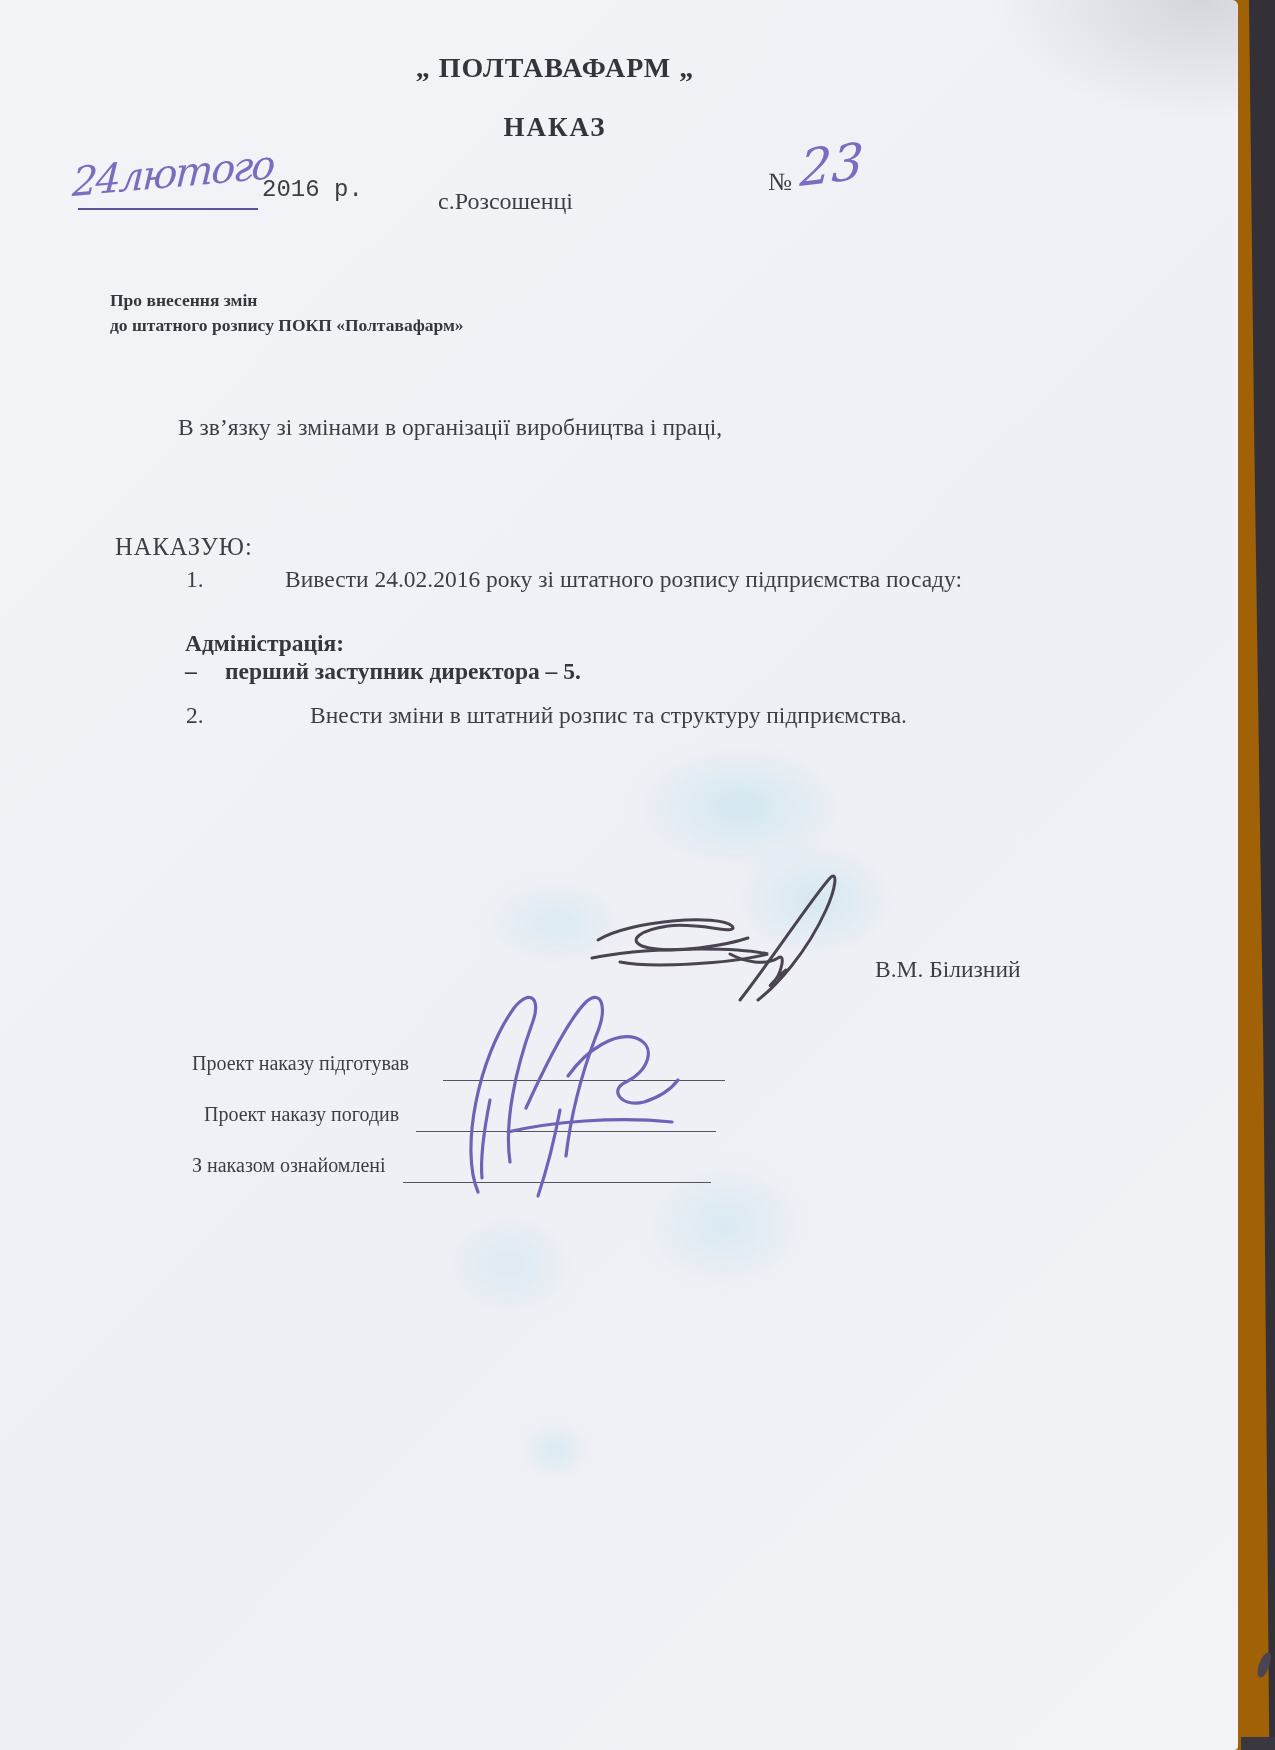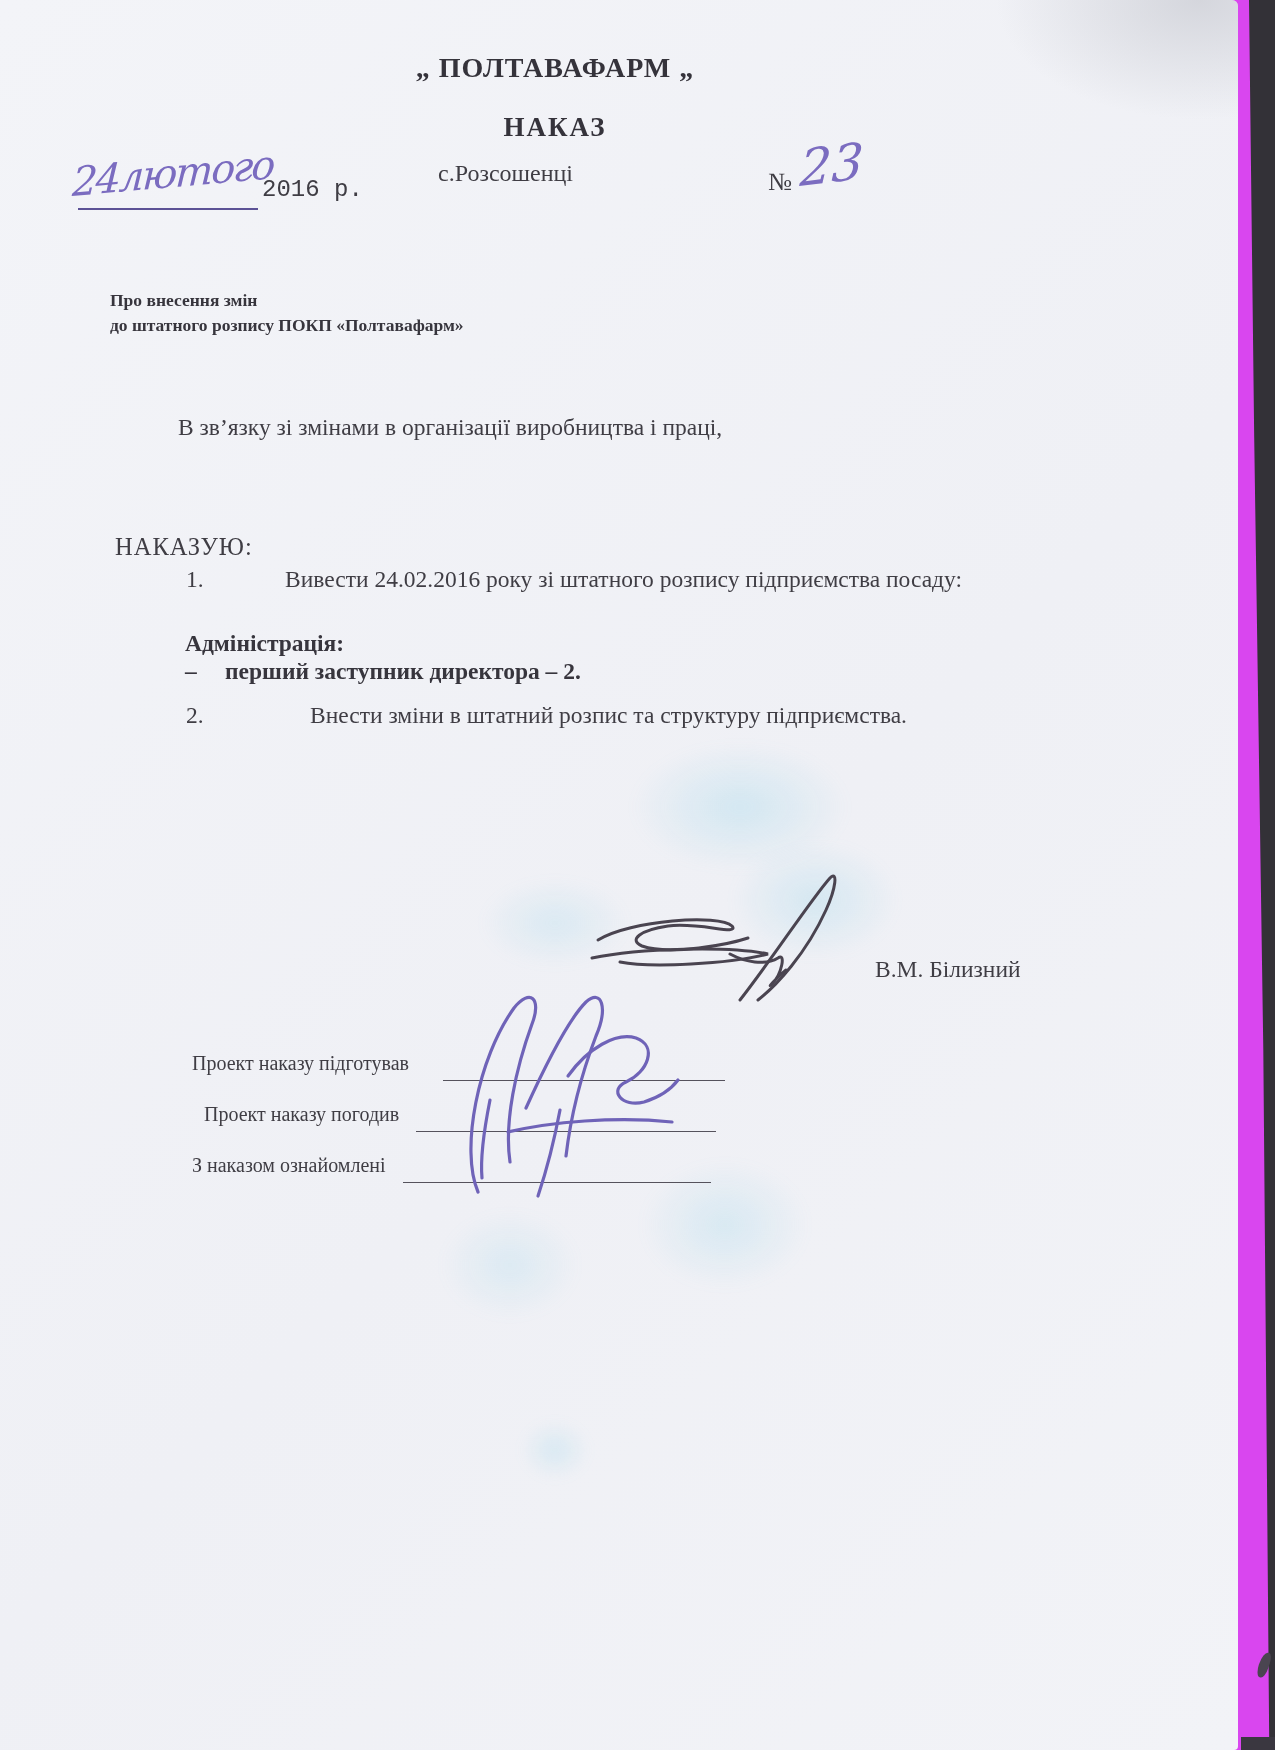--- a/index.html
+++ b/index.html
@@ -5,7 +5,7 @@
   html,body{margin:0;padding:0;background:#e8e8ea;}
   .scan{
     position:relative;width:1275px;height:1750px;overflow:hidden;
-    background:#d946ef;
+    background:#a16207;
     font-family:"Liberation Serif", serif;
     color:#3f3d44;
   }

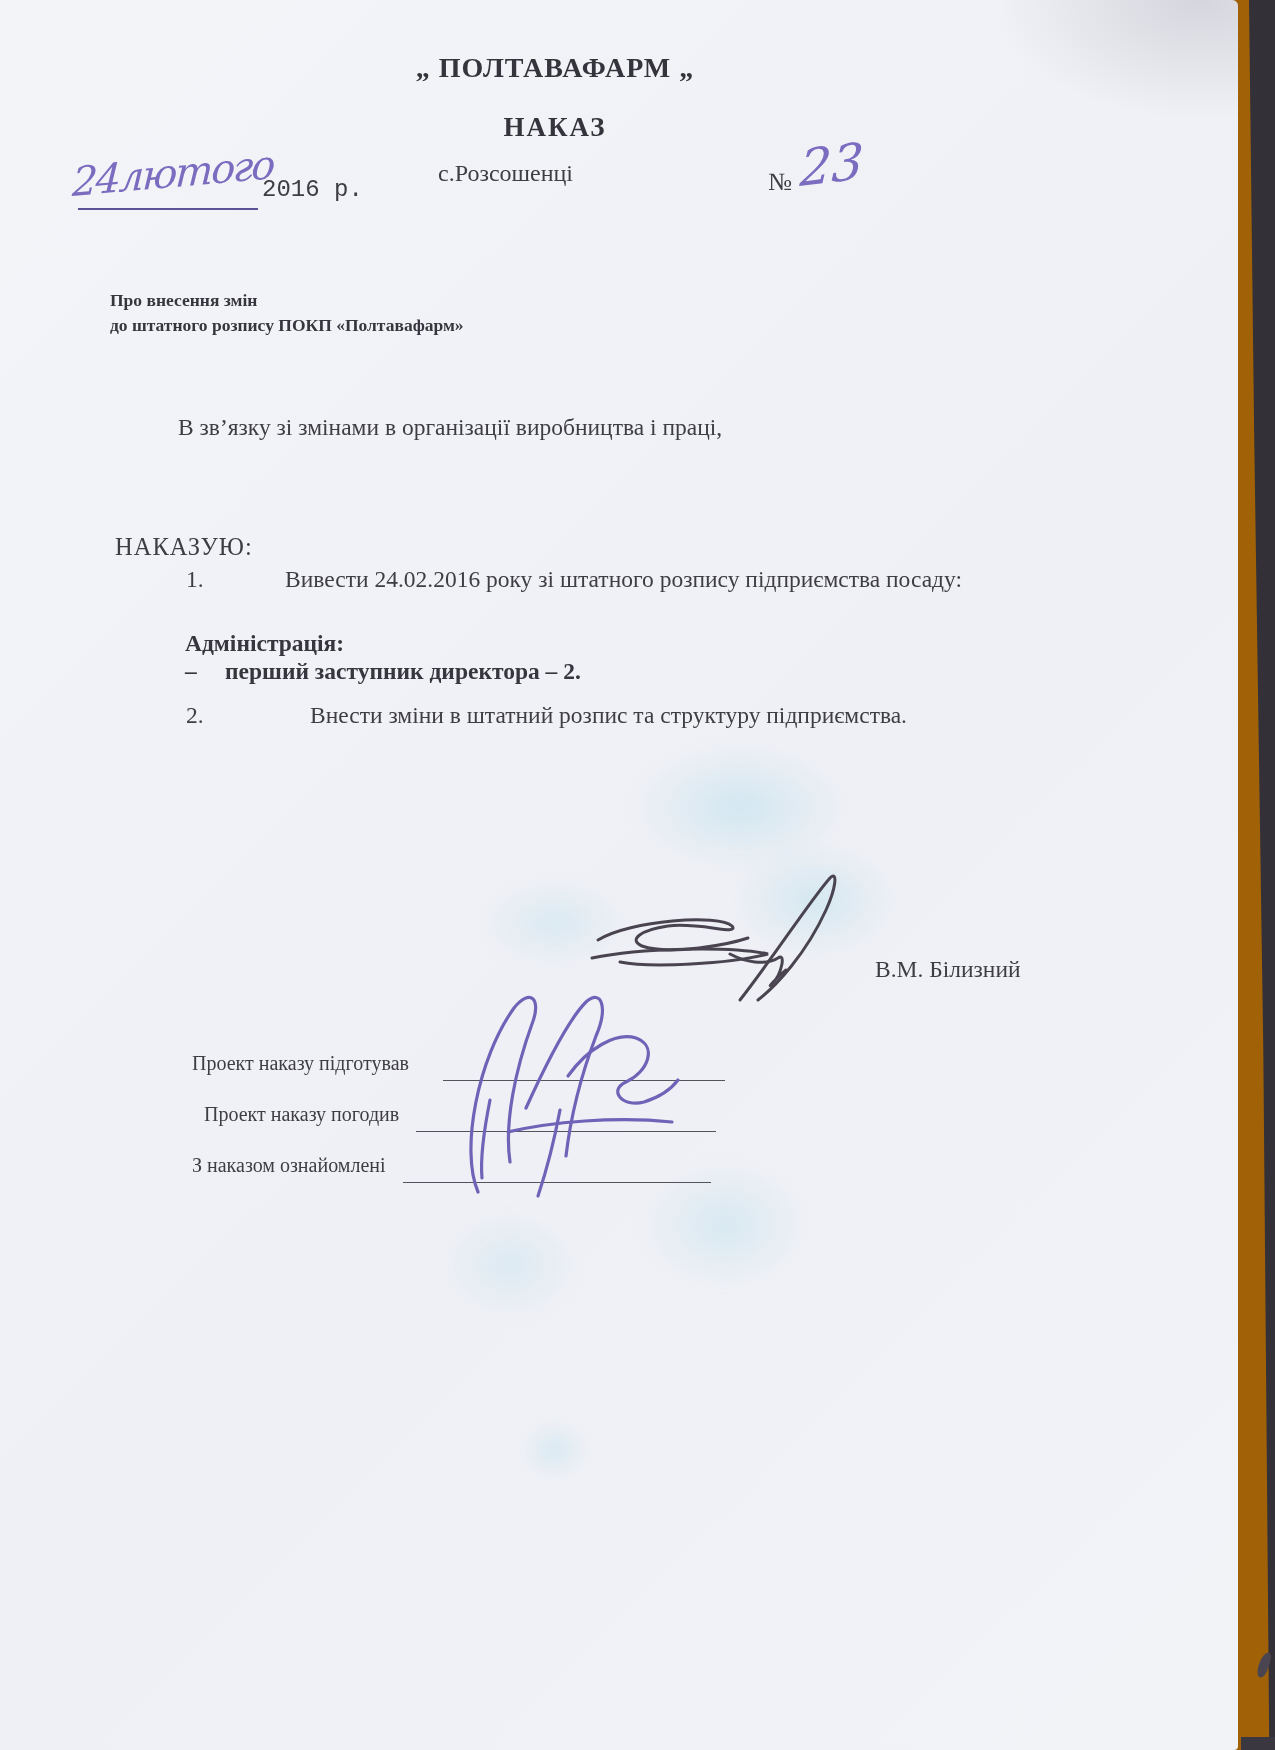--- a/index.html
+++ b/index.html
@@ -47,7 +47,7 @@
   .hw-date{top:150px;left:72px;font-size:40px;letter-spacing:-2px;transform:rotate(-5deg) skewX(-8deg);}
   .date-underline{top:208px;left:78px;width:180px;border-bottom:2px solid #5c5296;}
   .year{top:176px;left:262px;font-size:24px;font-family:Liberation Mono, monospace;}
-  .place{top:160px;left:438px;font-size:24px;}
+  .place{top:188px;left:438px;font-size:24px;}
   .num-label{top:168px;left:768px;font-size:25px;}
   .hw-num{top:136px;left:800px;font-size:50px;letter-spacing:0;transform:rotate(-7deg) skewX(-10deg);}
 

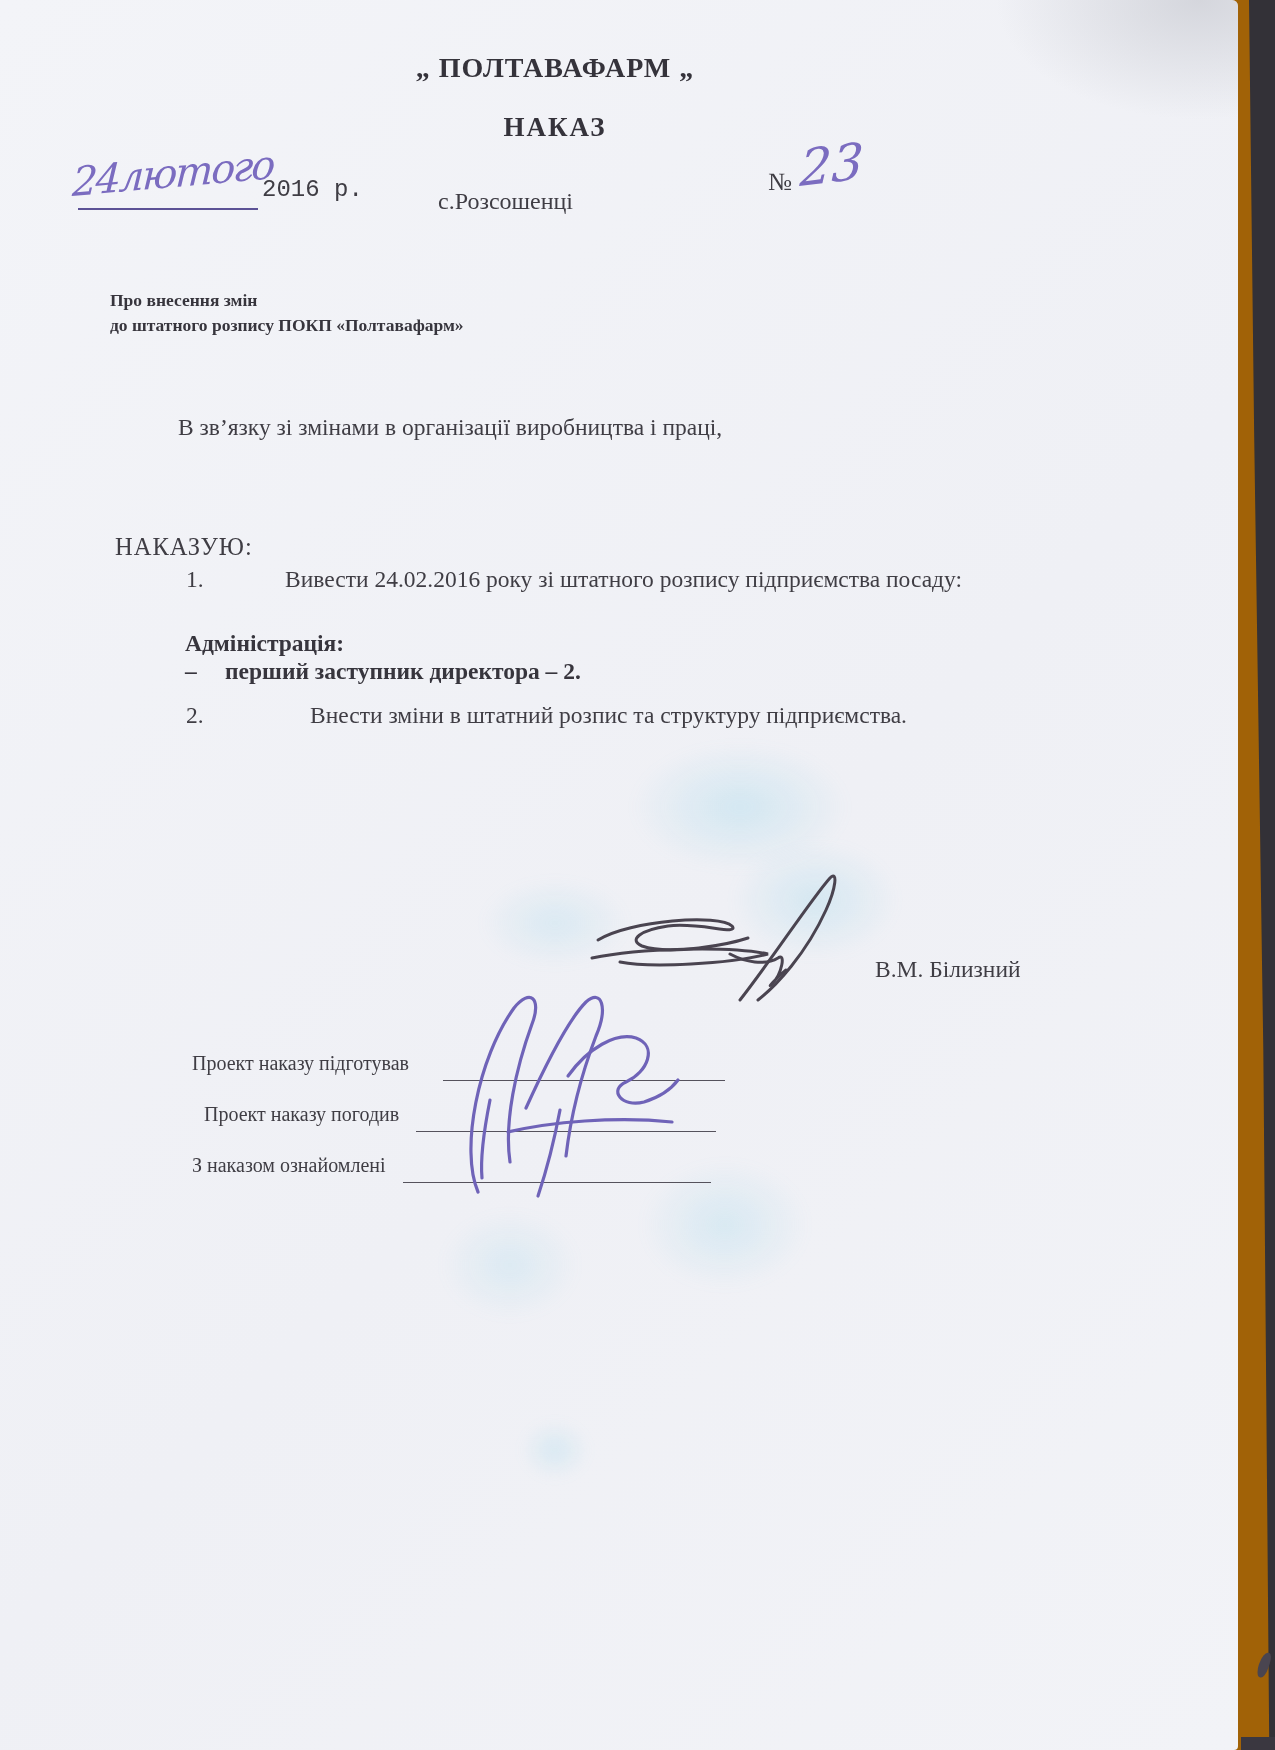--- a/index.html
+++ b/index.html
@@ -137,7 +137,7 @@
 
     <div class="abs dept-heading">Адміністрація:</div>
     <div class="abs pos-dash">–</div>
-    <div class="abs pos-text">перший заступник директора – 2.</div>
+    <div class="abs pos-text">перший заступник директора – 5.</div>
 
     <div class="abs item-num-2">2.</div>
     <div class="abs item-text-2">Внести зміни в штатний розпис та структуру підприємства.</div>

